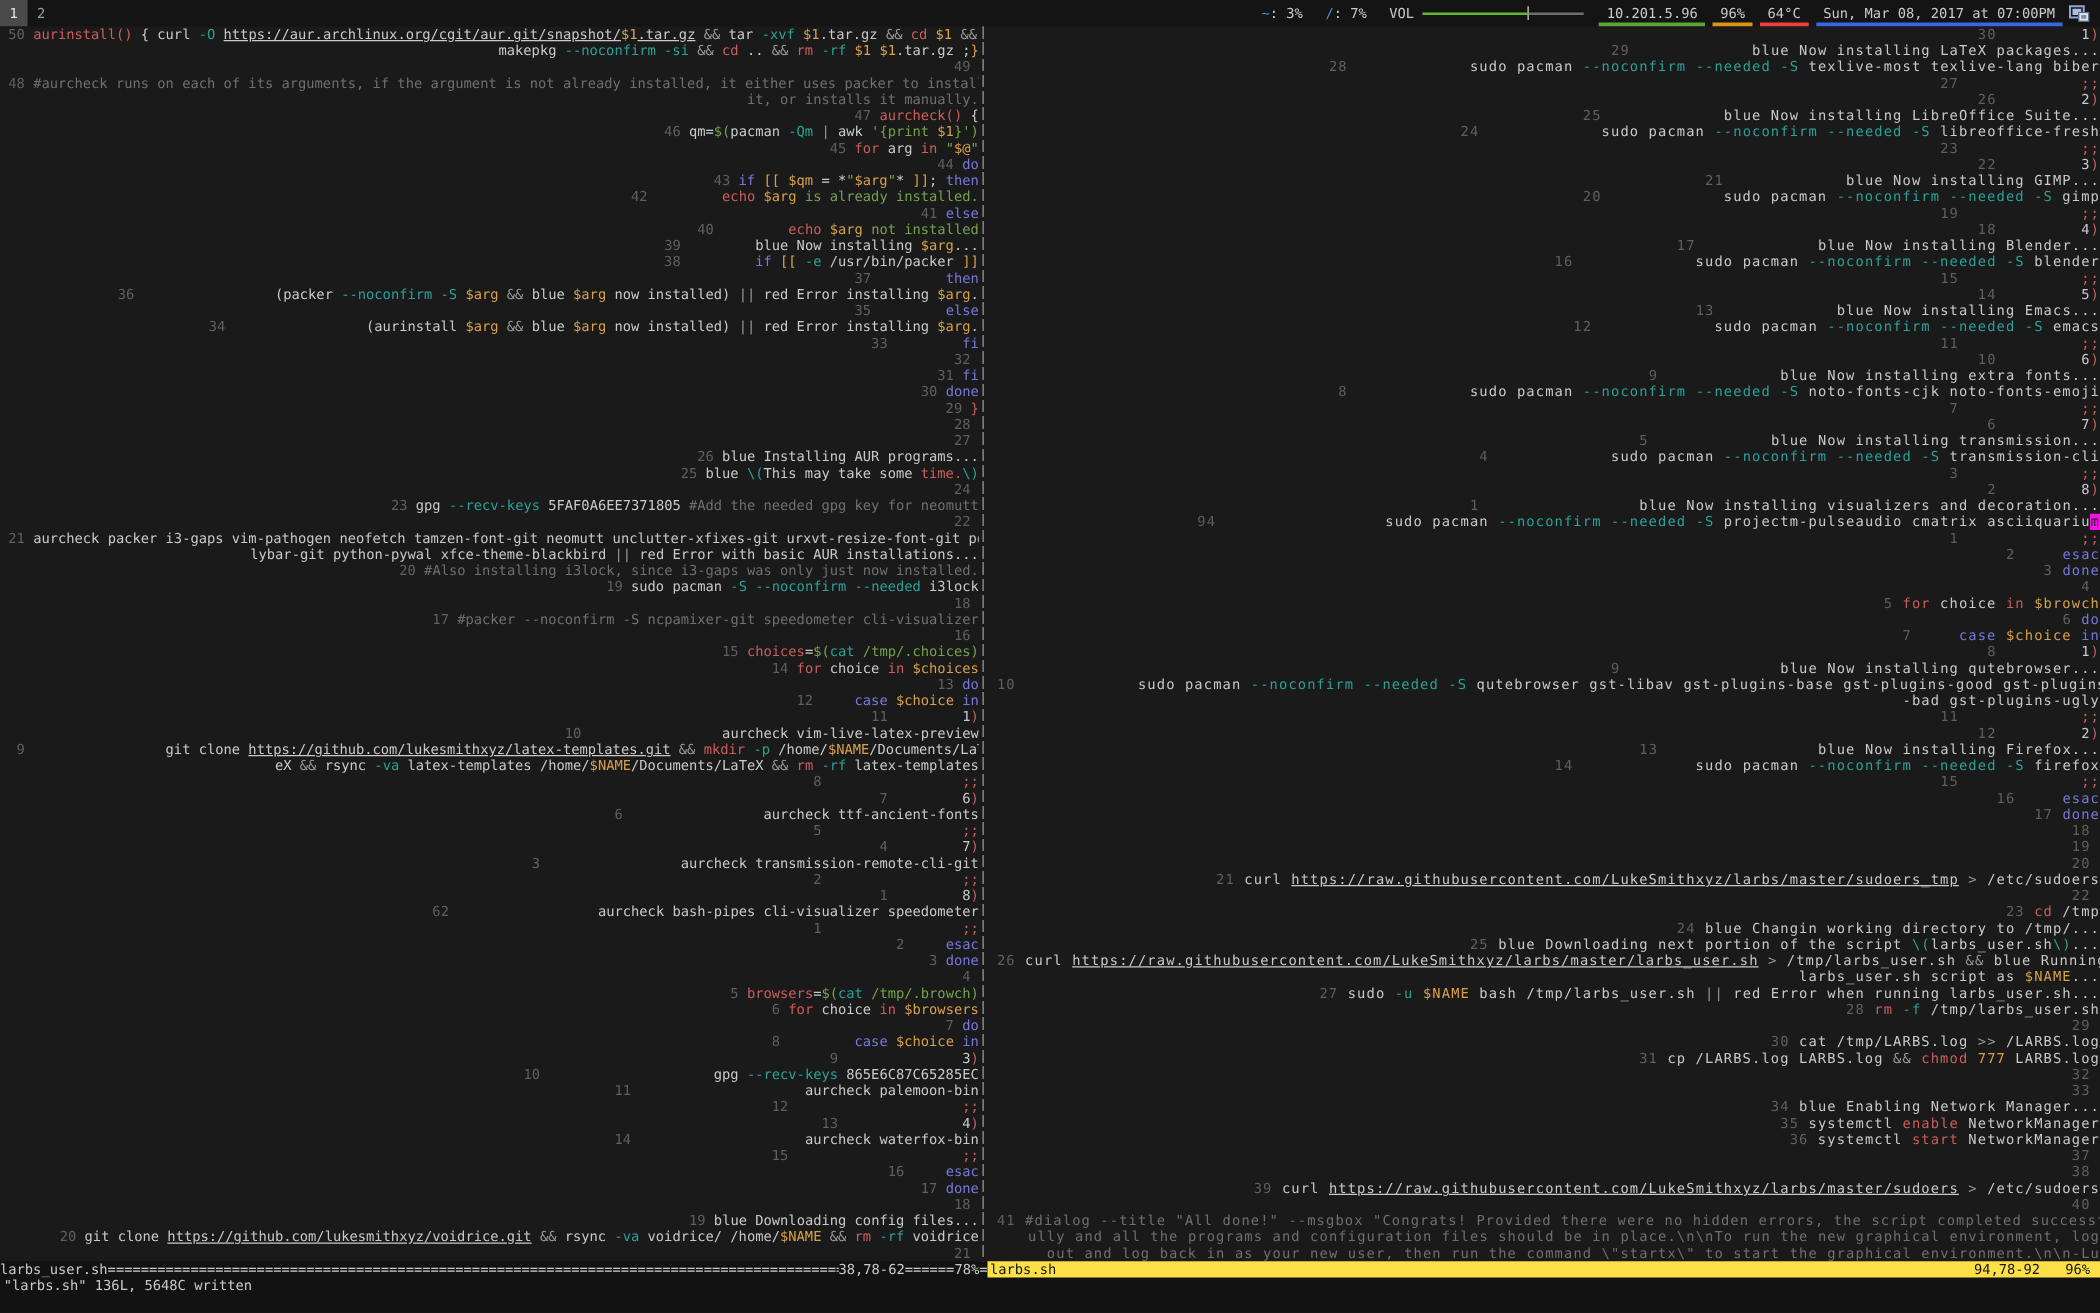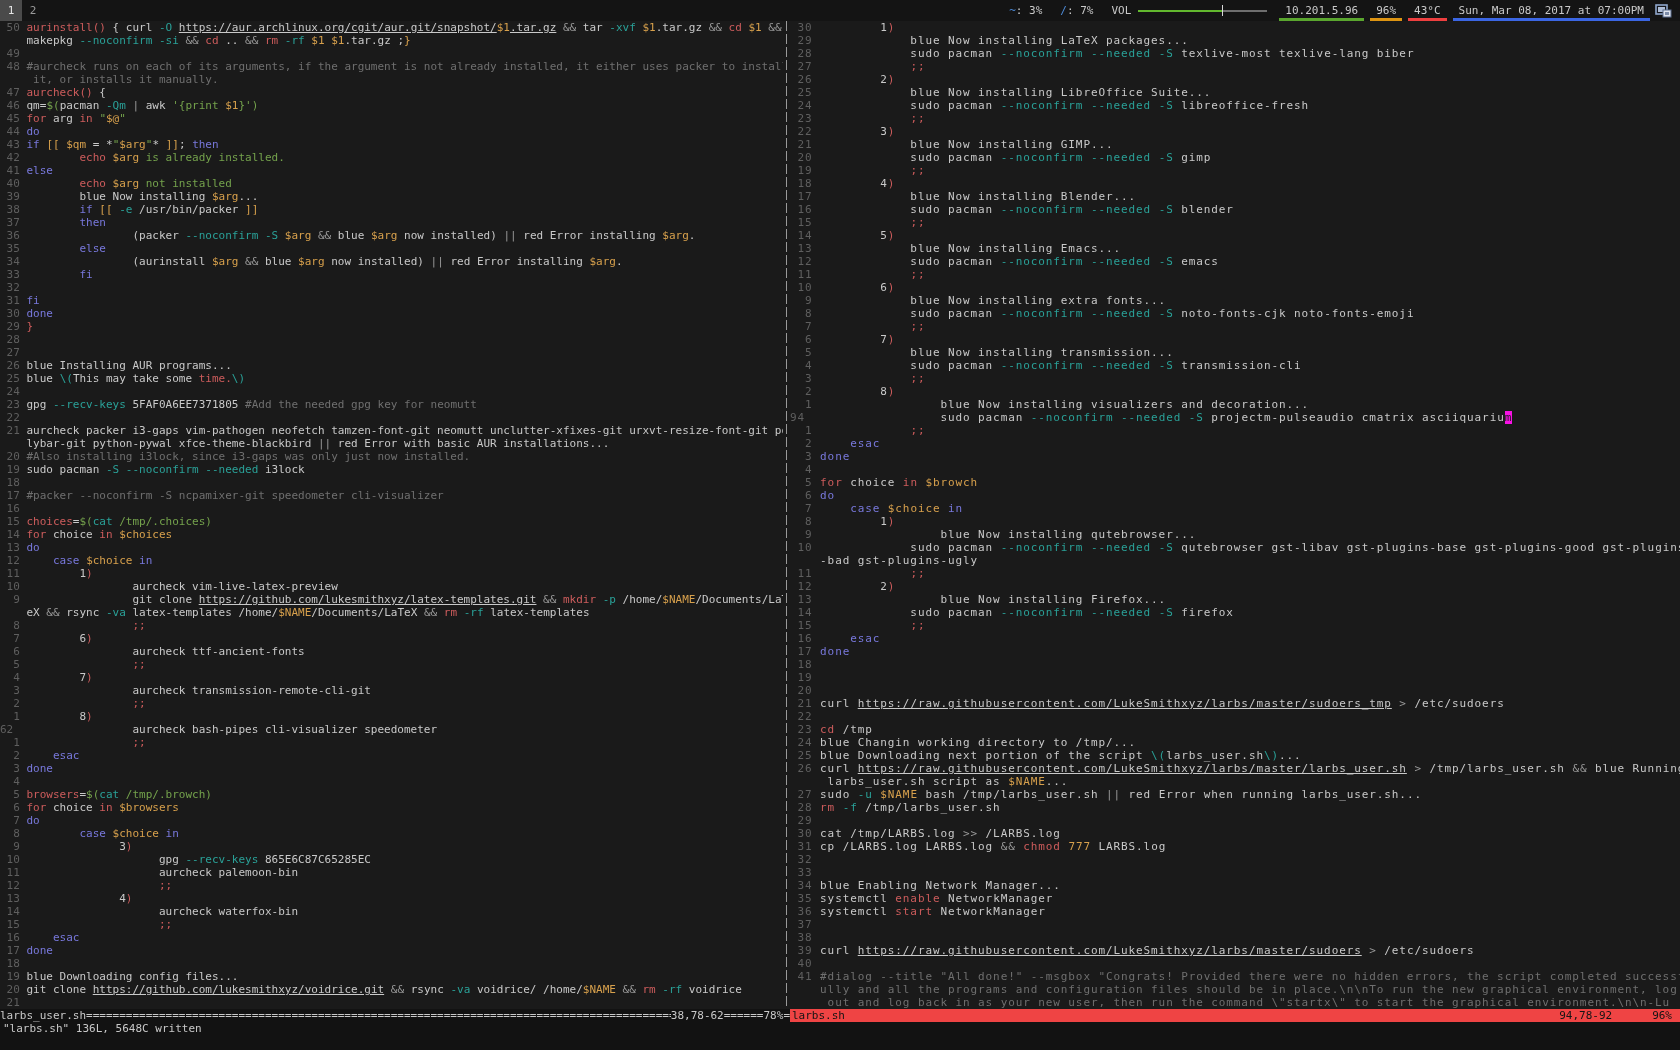--- a/index.html
+++ b/index.html
@@ -71,7 +71,7 @@
     </div>
     <div class="bar-item"><span>10.201.5.96</span><span class="ul" style="background:#5aa62e"></span></div>
     <div class="bar-item"><span>96%</span><span class="ul" style="background:#dd9412"></span></div>
-    <div class="bar-item"><span>43°C</span><span class="ul" style="background:#ee3f3f"></span></div>
+    <div class="bar-item"><span>64°C</span><span class="ul" style="background:#ee3f3f"></span></div>
     <div class="bar-item"><span>Sun, Mar 08, 2017 at 07:00PM</span><span class="ul" style="background:#3b66e3"></span></div>
     <div class="tray">
       <svg width="17" height="16" viewBox="0 0 17 16">

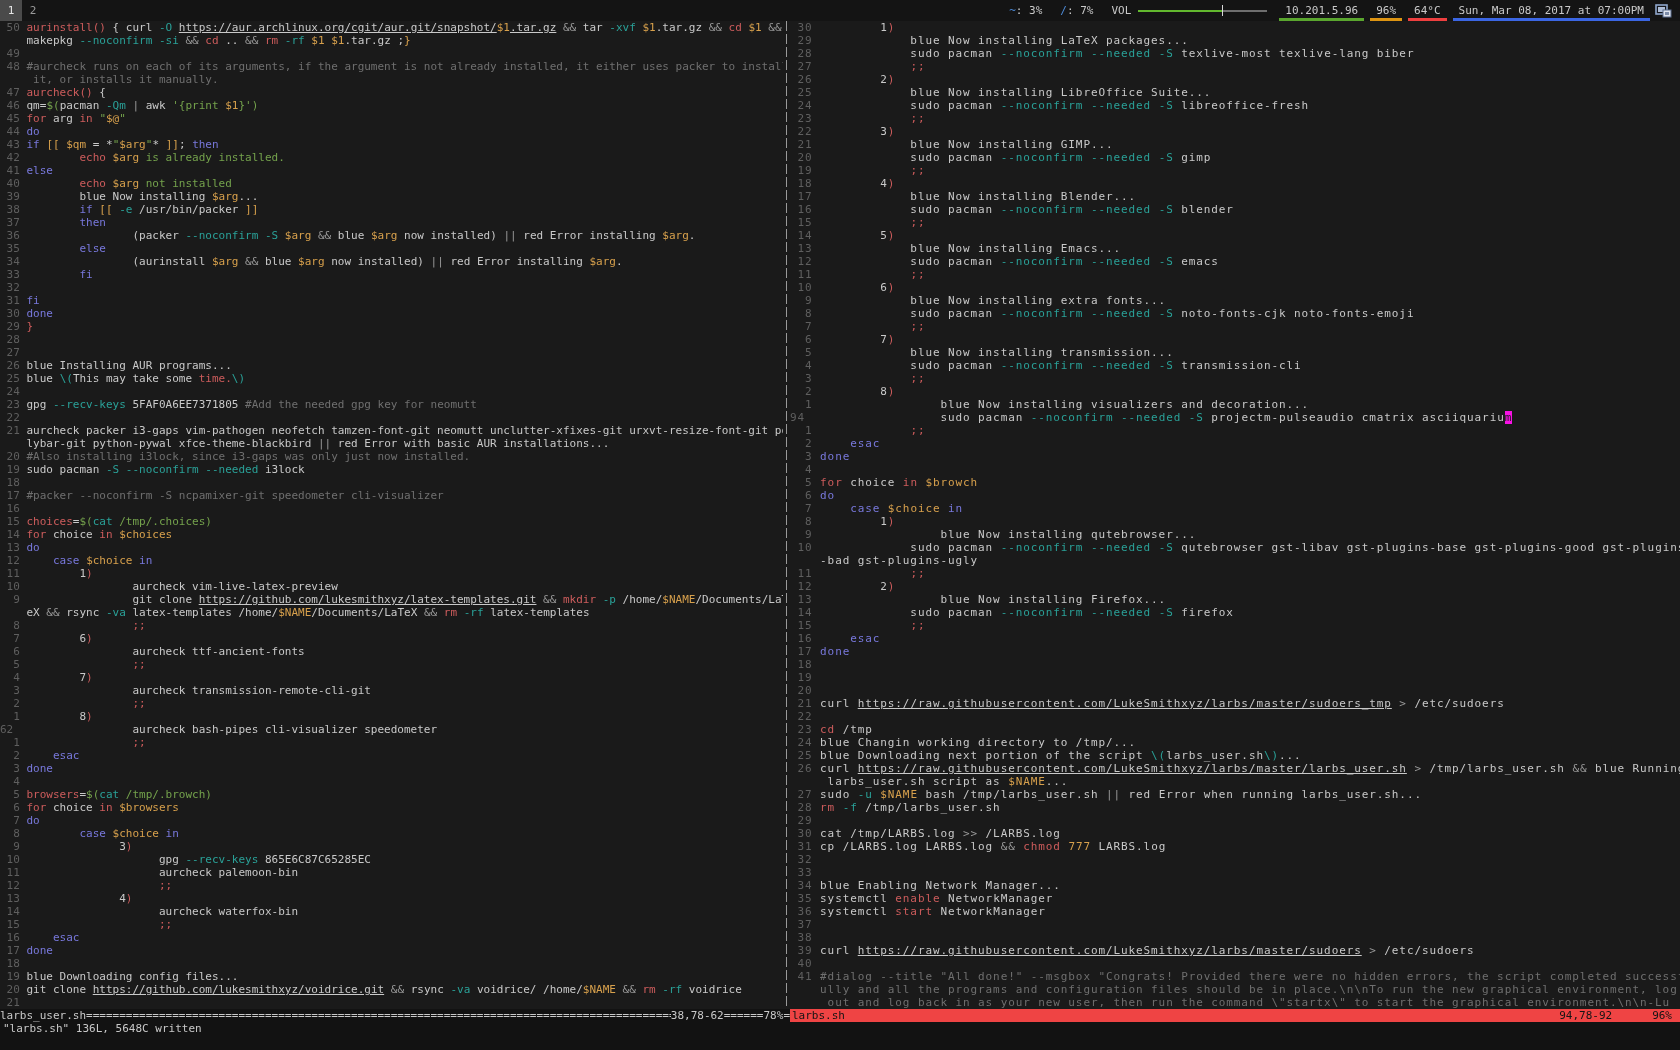--- a/index.html
+++ b/index.html
@@ -23,7 +23,7 @@
   .tray { display:flex; align-items:center; padding:0 2px; }
 
   
-  .editor { display:flex; height:988px; background:#1a1a1a; }
+  .editor { display:flex; height:988px; background:#1a1a1a;text-align:right; }
   .pane { white-space:pre; overflow:hidden; }
   .pane-left  { width:783px; }
   .vsep { width:7px; background:repeating-linear-gradient(to bottom,#9a9a9a 0 10px,transparent 10px 13px) no-repeat; background-size:1px 100%; background-position:3px 0; }

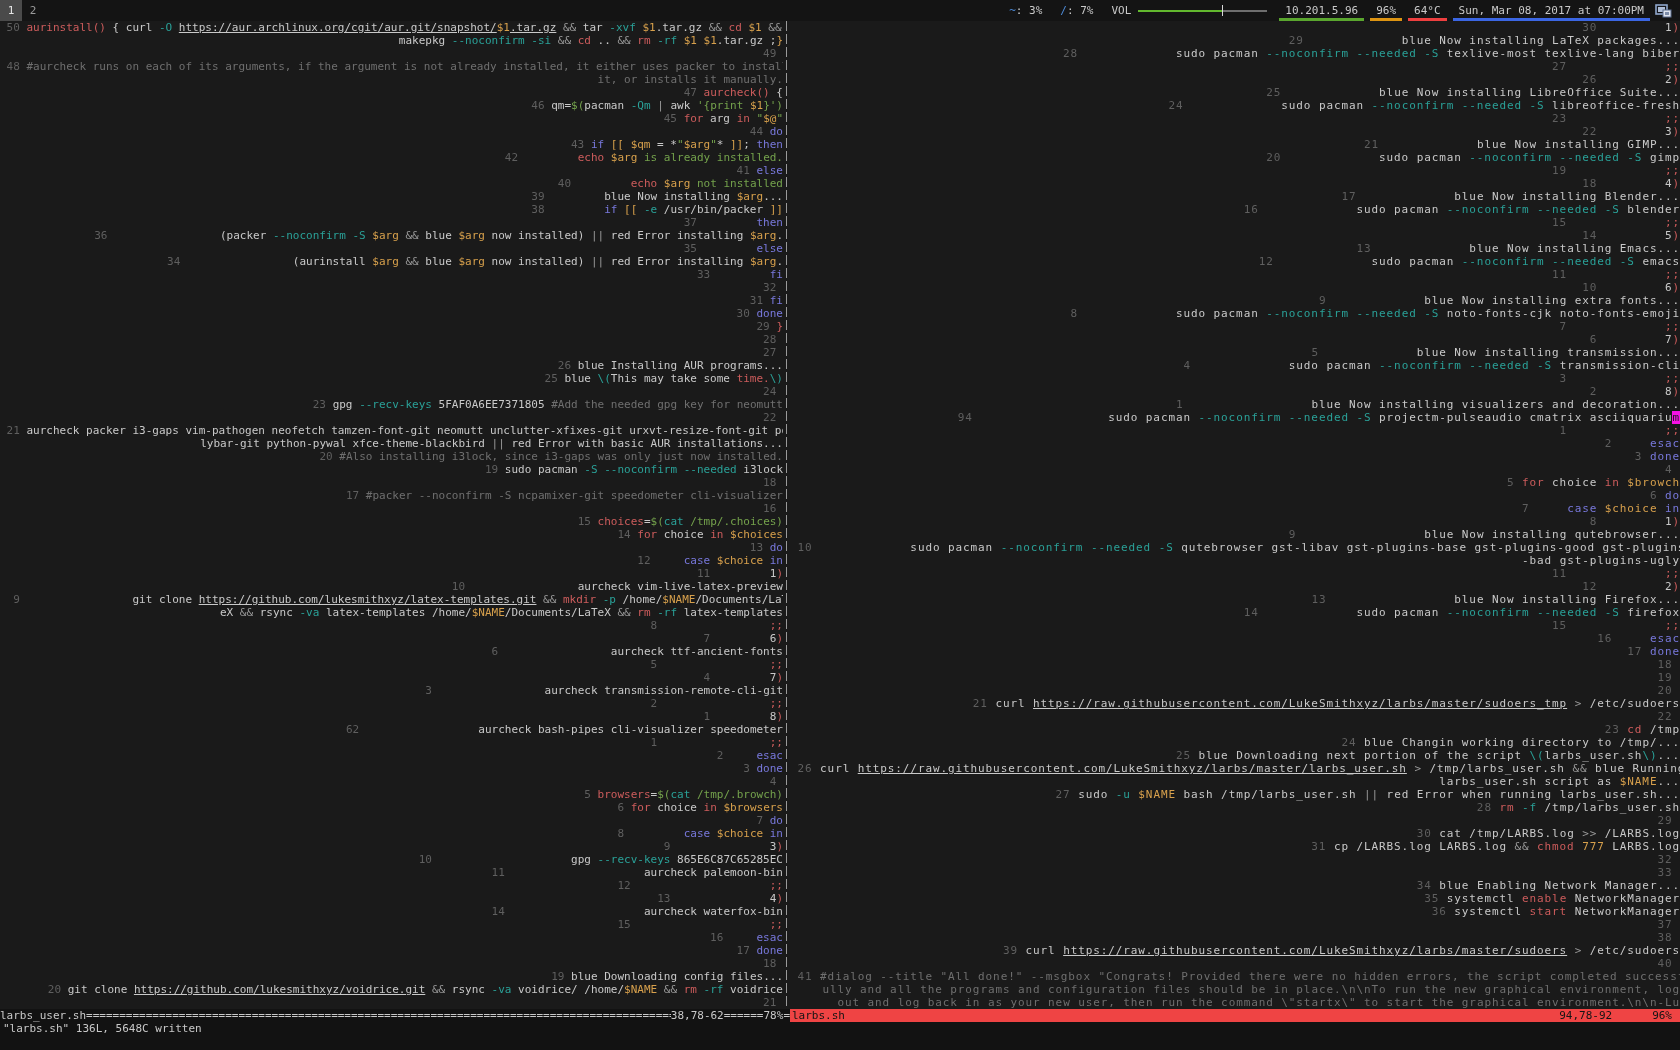--- a/index.html
+++ b/index.html
@@ -46,7 +46,7 @@
   .statusrow { display:flex; height:13px; line-height:13px; white-space:pre; }
   .status-left { width:790px; display:flex; overflow:hidden; color:#c9c9c9; }
   .status-left .fill { flex:1; overflow:hidden; }
-  .status-right { flex:1; background:#ef4444; color:#141414; display:flex; padding:0 8px 0 2px; }
+  .status-right { flex:1; background:#fde047; color:#141414; display:flex; padding:0 8px 0 2px; }
   .status-right .spacer { flex:1; }
   .status-right .ruler { margin-right:40px; }
   .cmdline { height:13px; line-height:13px; white-space:pre; padding-left:3px; color:#c9c9c9; }

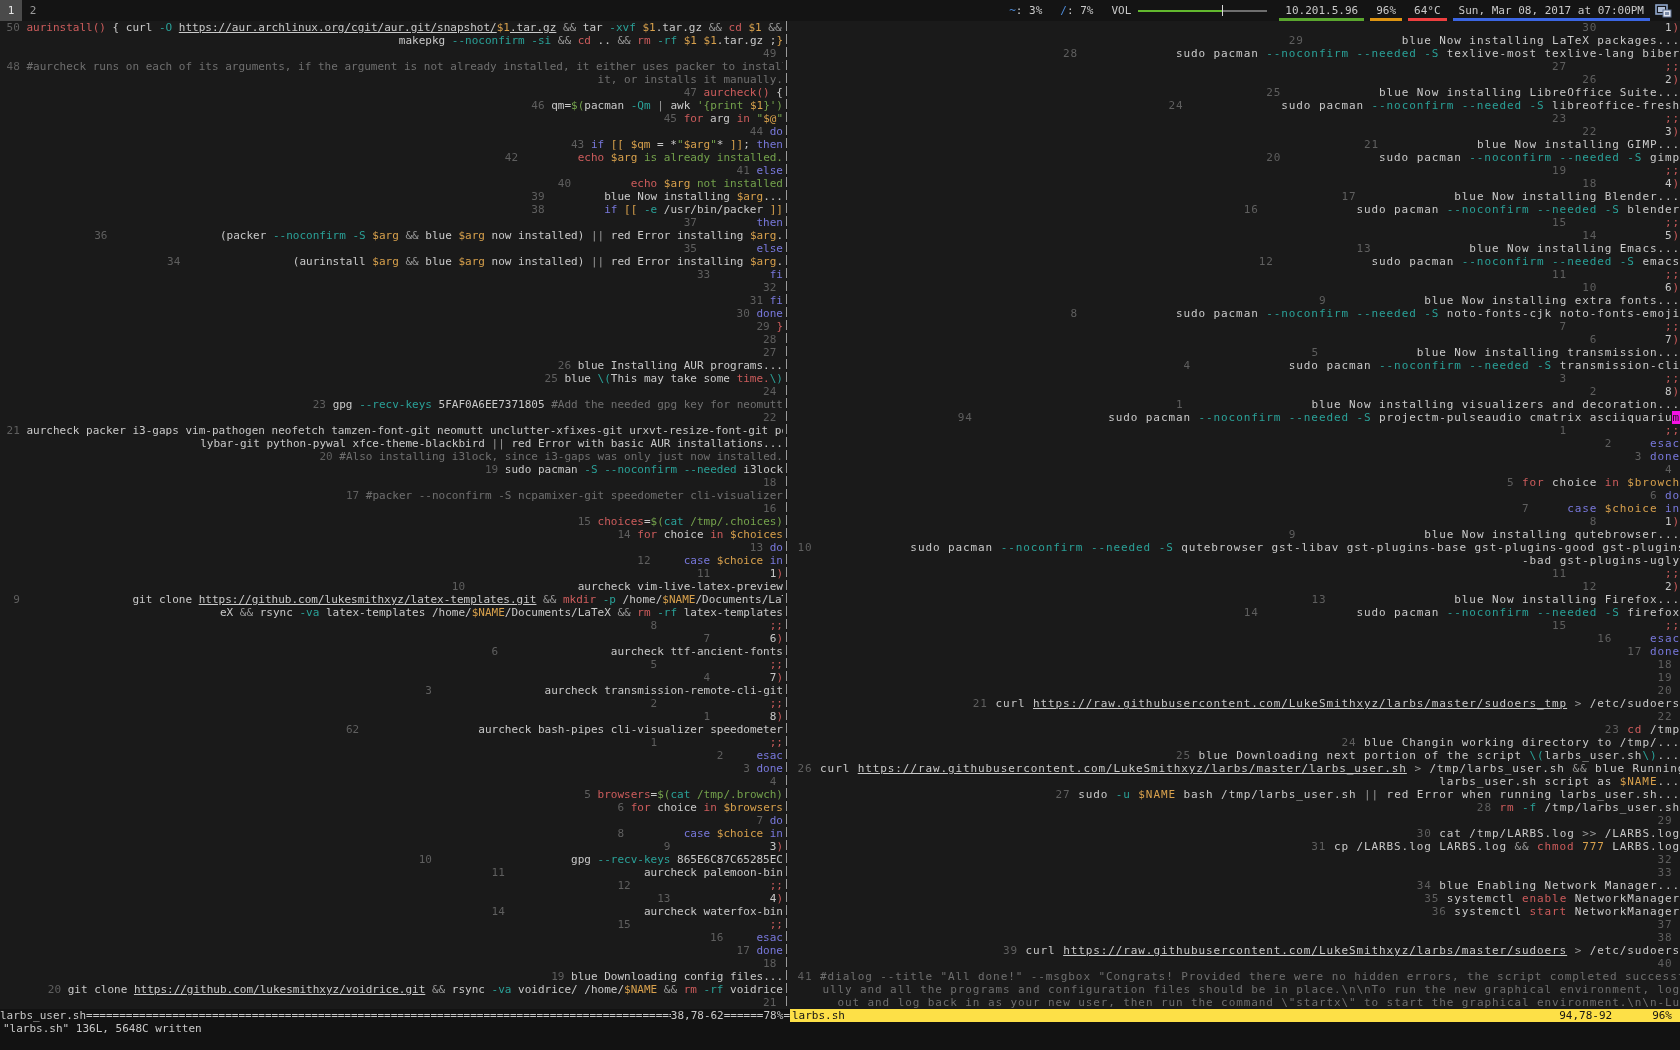--- a/index.html
+++ b/index.html
@@ -48,7 +48,7 @@
   .status-left .fill { flex:1; overflow:hidden; }
   .status-right { flex:1; background:#fde047; color:#141414; display:flex; padding:0 8px 0 2px; }
   .status-right .spacer { flex:1; }
-  .status-right .ruler { margin-right:40px; }
+  .status-right .ruler { margin-right:20px; }
   .cmdline { height:13px; line-height:13px; white-space:pre; padding-left:3px; color:#c9c9c9; }
 </style>
 </head>

